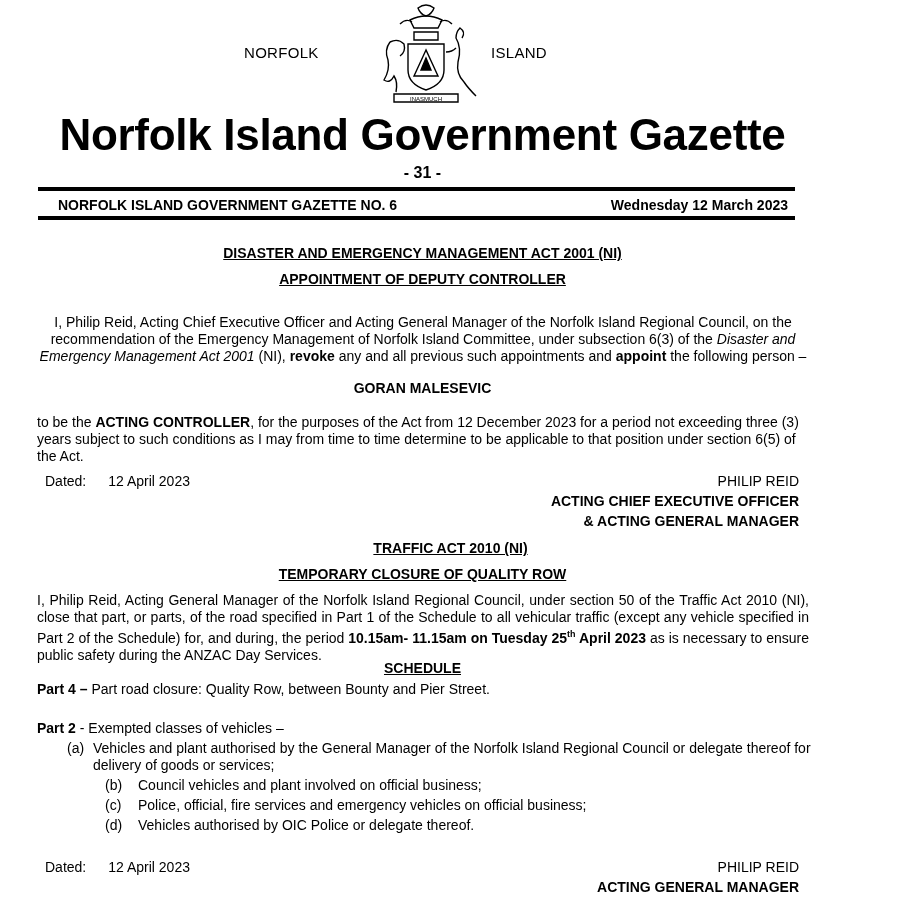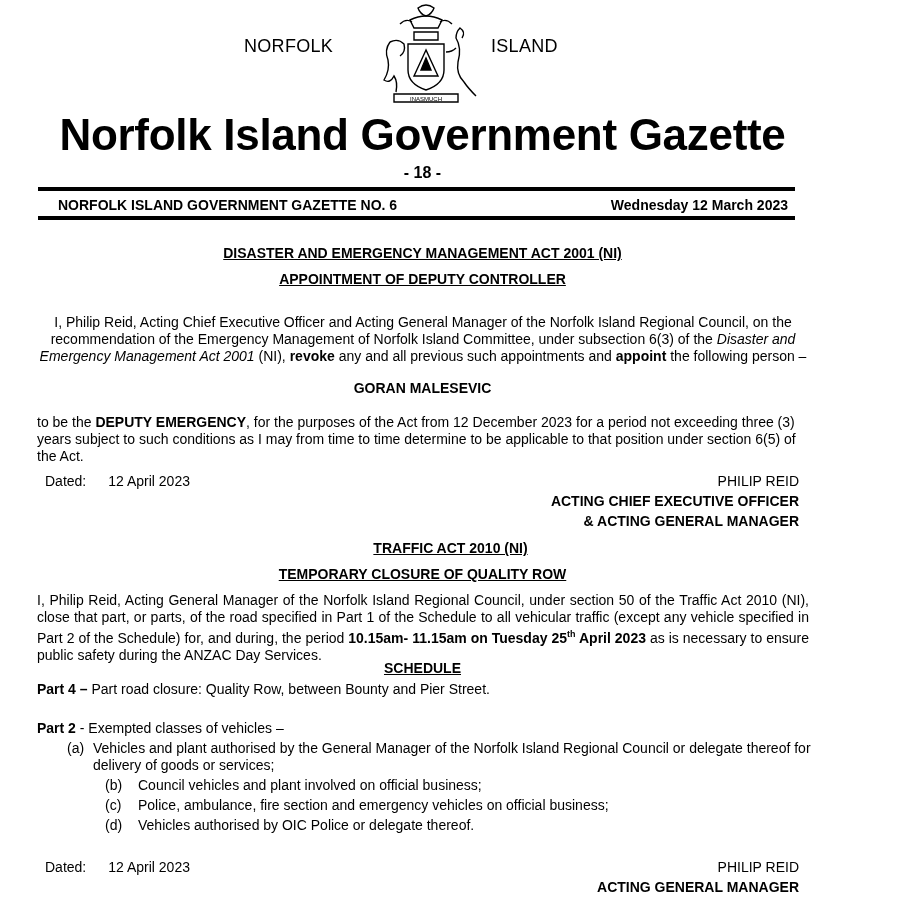--- a/index.html
+++ b/index.html
@@ -6,7 +6,7 @@
   body { width:900px; height:911px; position:relative; overflow:hidden; color:#000;
          font-family:"Liberation Sans", sans-serif; }
   .abs { position:absolute; }
-  .hdr-word { font-size:18px; top:36px; letter-spacing:0.3px; }
+  .hdr-word { font-size:15px; top:44px; letter-spacing:0.3px; }
   .crest { left:370px; top:2px; width:112px; height:106px; }
   .title { left:0; width:845px; text-align:center; top:110px; font-size:44px; font-weight:bold; letter-spacing:-0.3px; }
   .pageno { left:0; width:845px; text-align:center; top:164px; font-size:16px; font-weight:bold; }

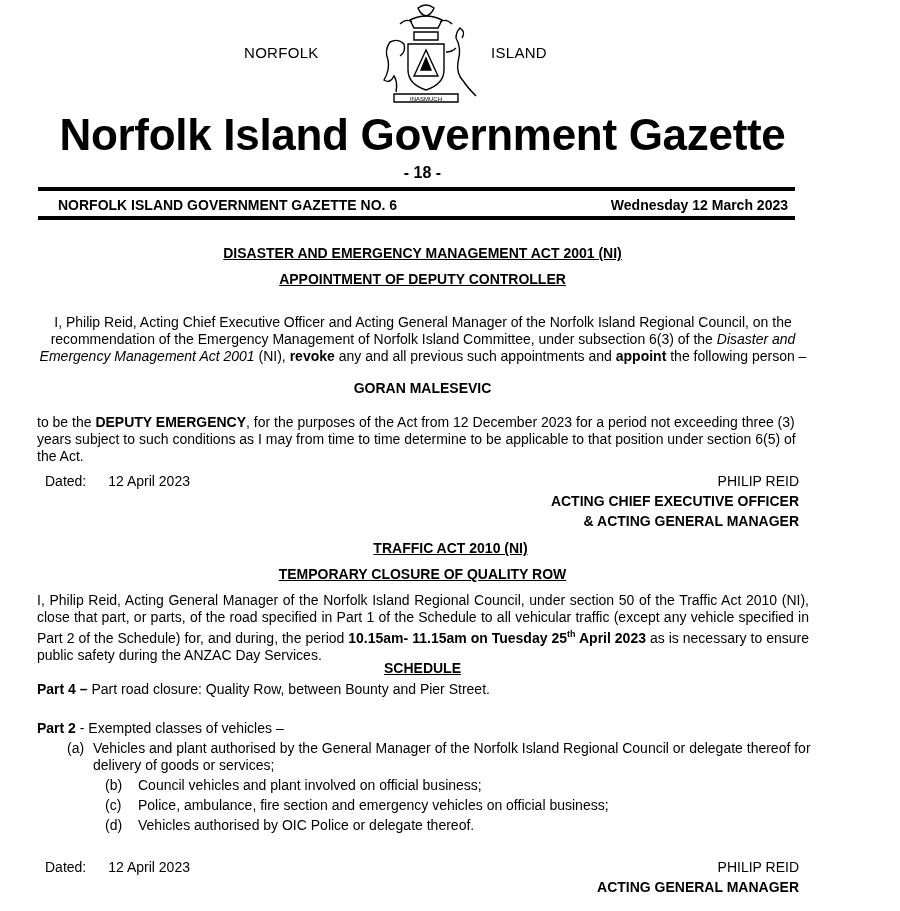--- a/index.html
+++ b/index.html
@@ -54,7 +54,7 @@
 <div class="abs hdr-word" style="left:491px;">ISLAND</div>
 
 <div class="abs title">Norfolk Island Government Gazette</div>
-<div class="abs pageno">- 18 -</div>
+<div class="abs pageno">- 31 -</div>
 
 <div class="abs rule-thick" style="top:187px;"></div>
 <div class="abs bar-left">NORFOLK ISLAND GOVERNMENT GAZETTE NO. 6</div>

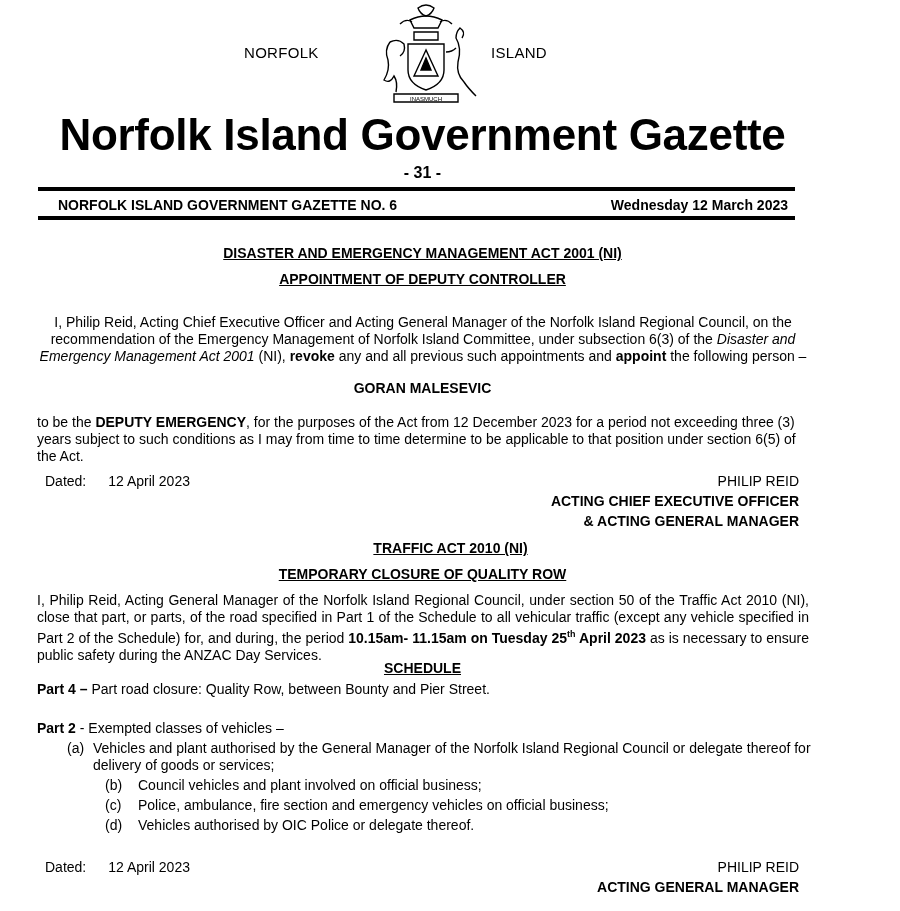--- a/index.html
+++ b/index.html
@@ -70,7 +70,7 @@
 <div class="abs name" style="top:380px;">GORAN MALESEVIC</div>
 
 <div class="abs para" style="top:414px;">
-  <span>to be the </span><b>DEPUTY EMERGENCY</b><span>, for the purposes of the Act from 12 December 2023 for a period not exceeding three (3) years subject to such conditions as I may from time to time determine to be applicable to that position under section 6(5) of the Act.</span>
+  <span>to be the </span><b>ACTING CONTROLLER</b><span>, for the purposes of the Act from 12 December 2023 for a period not exceeding three (3) years subject to such conditions as I may from time to time determine to be applicable to that position under section 6(5) of the Act.</span>
 </div>
 
 <div class="abs dated" style="top:473px;">

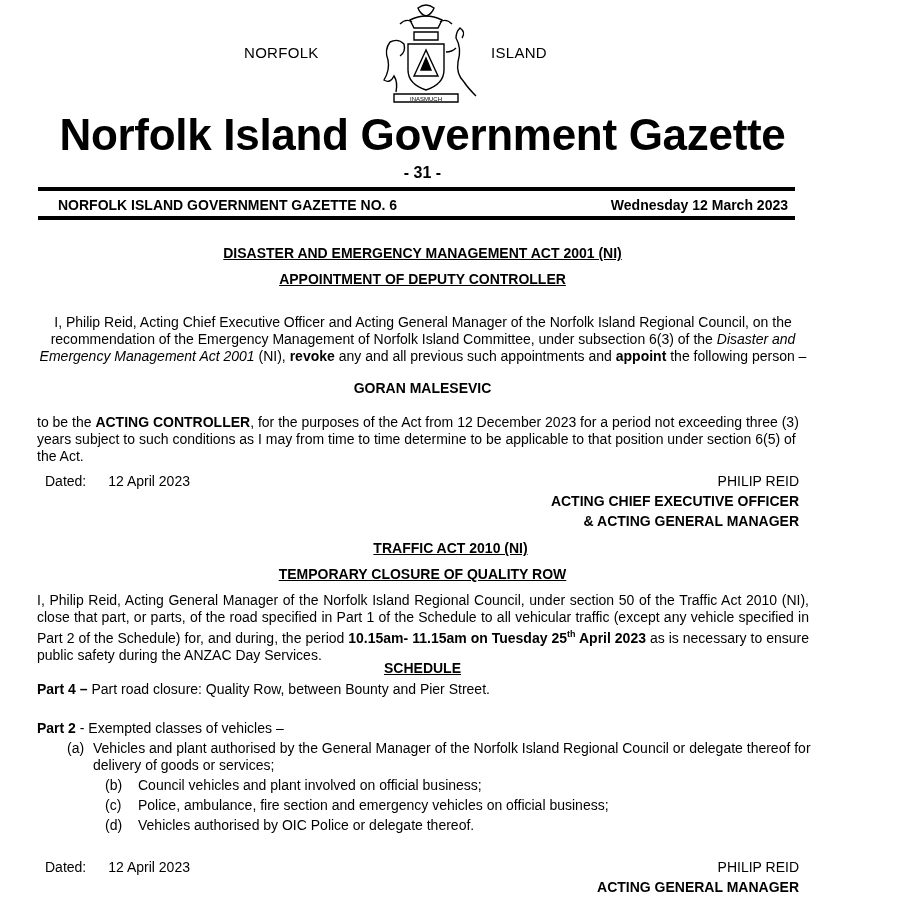--- a/index.html
+++ b/index.html
@@ -107,7 +107,7 @@
   <span class="lbl">(b)</span><span>Council vehicles and plant involved on official business;</span>
 </div>
 <div class="abs list" style="left:105px; top:797px;">
-  <span class="lbl">(c)</span><span>Police, ambulance, fire section and emergency vehicles on official business;</span>
+  <span class="lbl">(c)</span><span>Police, official, fire services and emergency vehicles on official business;</span>
 </div>
 <div class="abs list" style="left:105px; top:817px;">
   <span class="lbl">(d)</span><span>Vehicles authorised by OIC Police or delegate thereof.</span>

